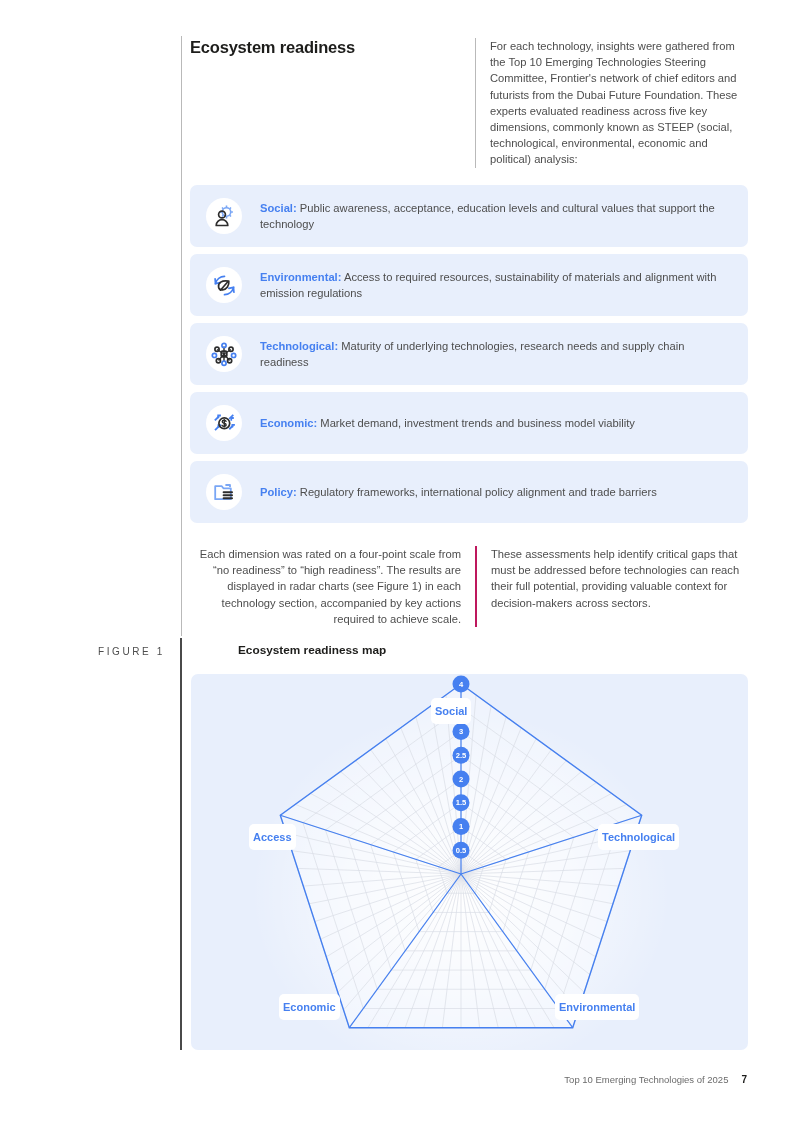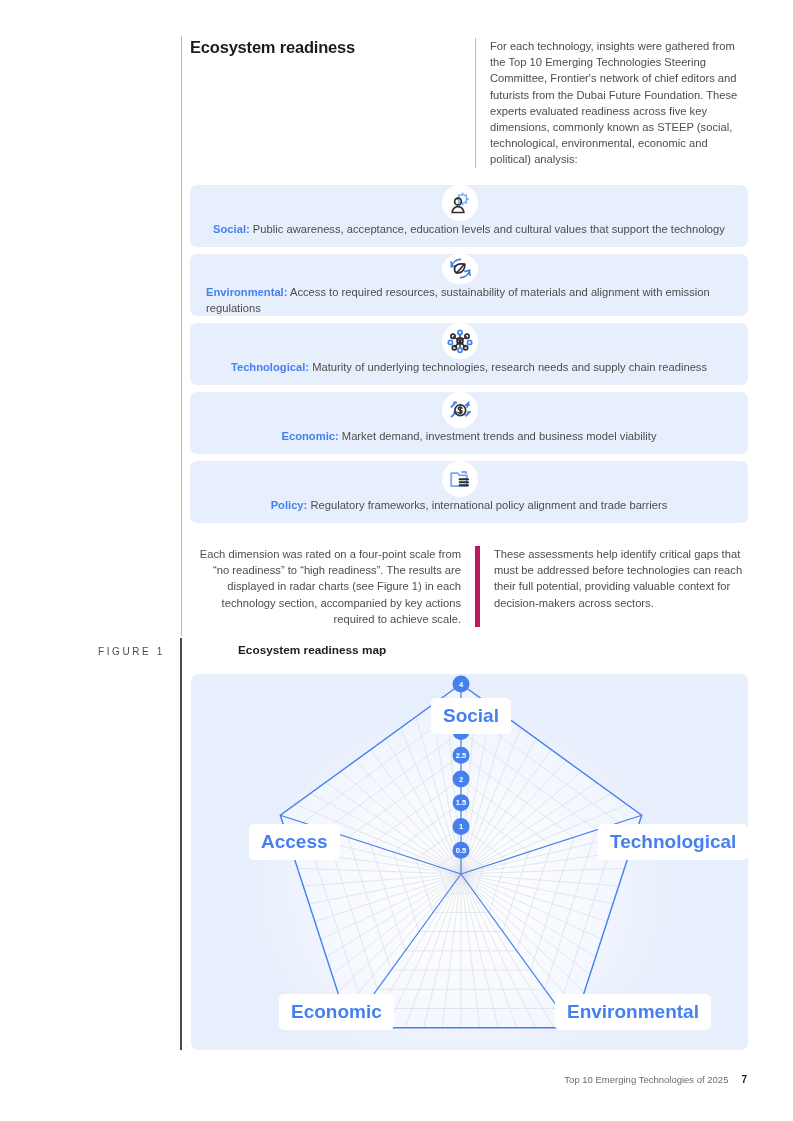--- a/index.html
+++ b/index.html
@@ -91,7 +91,6 @@
     align-items: center;
     padding: 0 16px;
     box-sizing: border-box;
-    flex-direction: column;
   }
   .card-icon {
     width: 36px;

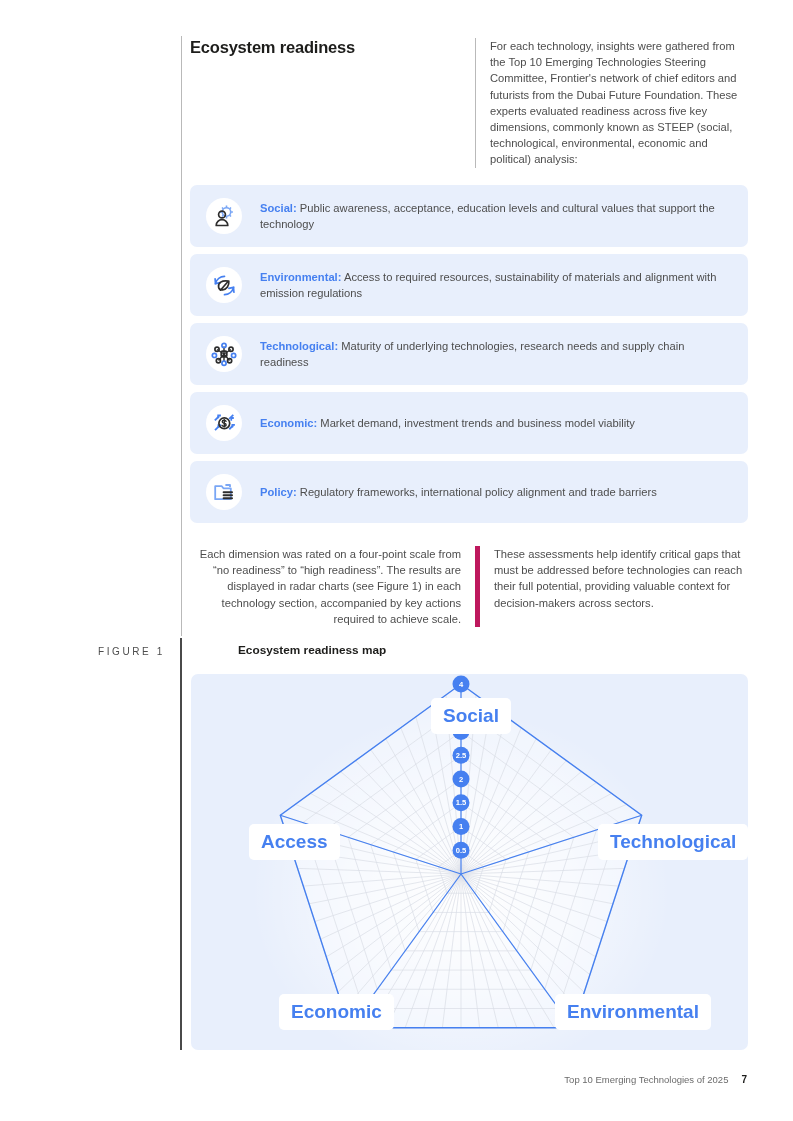--- a/index.html
+++ b/index.html
@@ -133,7 +133,7 @@
     width: 275px;
     padding-left: 14px;
     box-sizing: border-box;
-    border-left: 5px solid #be185d;
+    border-left: 2px solid #be185d;
   }
 
   

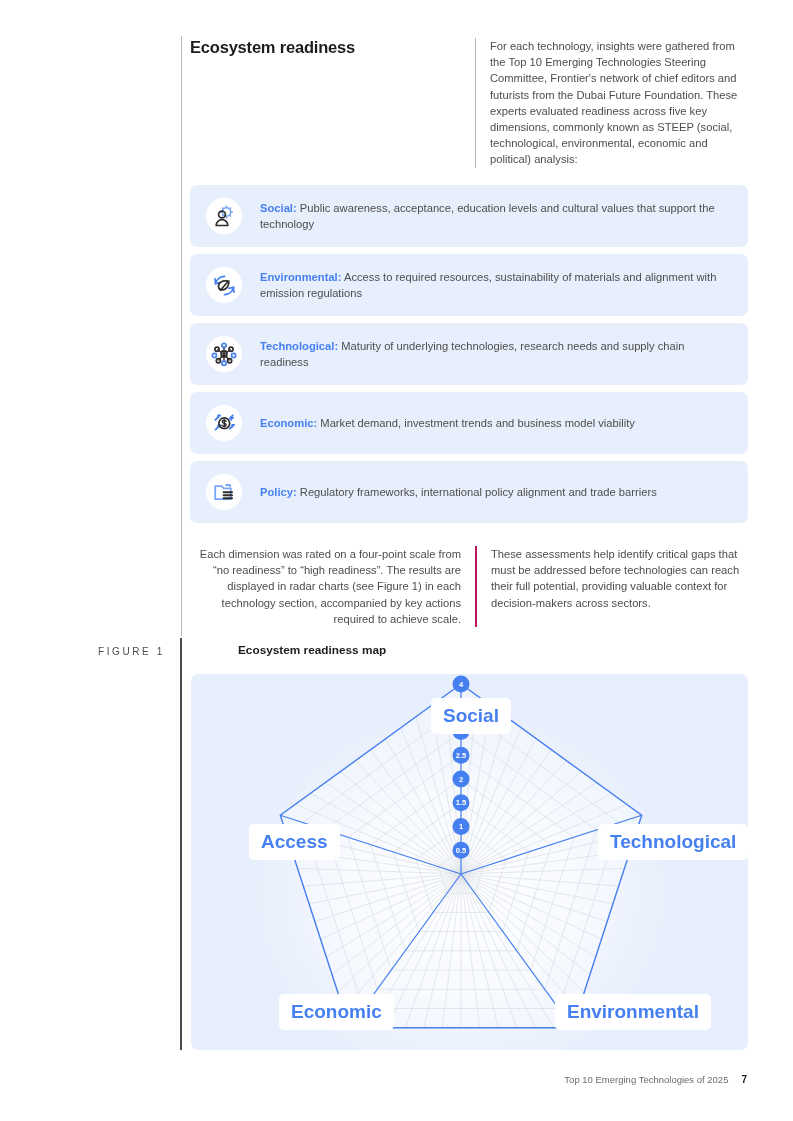--- a/index.html
+++ b/index.html
@@ -175,9 +175,9 @@
     background: #ffffff;
     color: #4680f0;
     font-weight: bold;
-    font-size: 19px;
+    font-size: 11px;
     border-radius: 5px;
-    padding: 7px 12px;
+    padding: 7px 4px;
     white-space: nowrap;
   }
   .axis-social      { left: 240px; top: 24px; }

